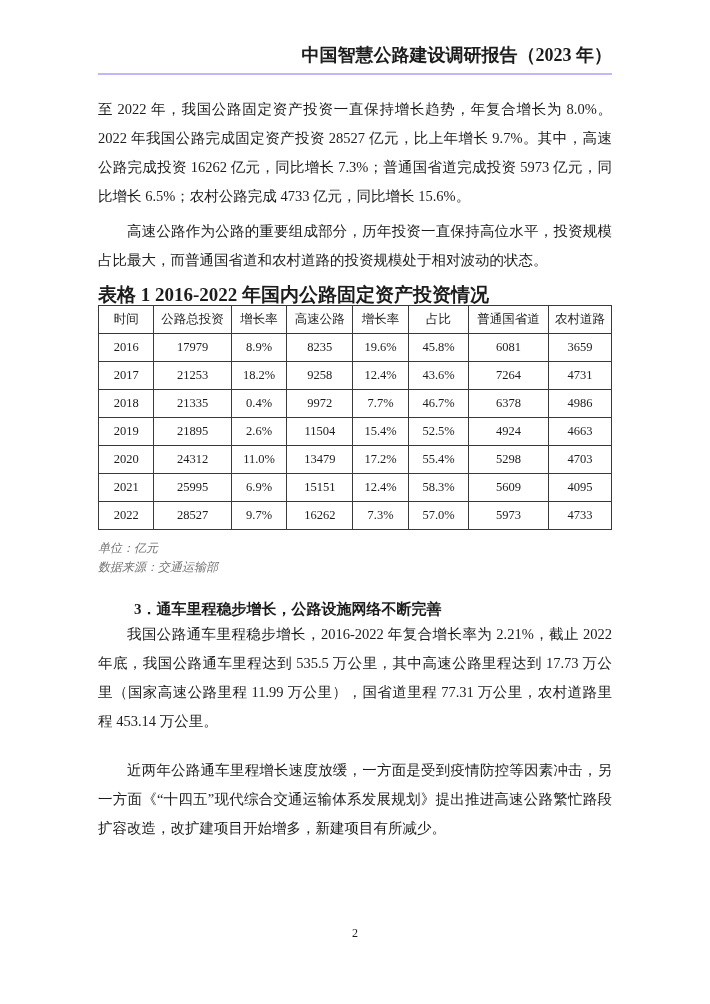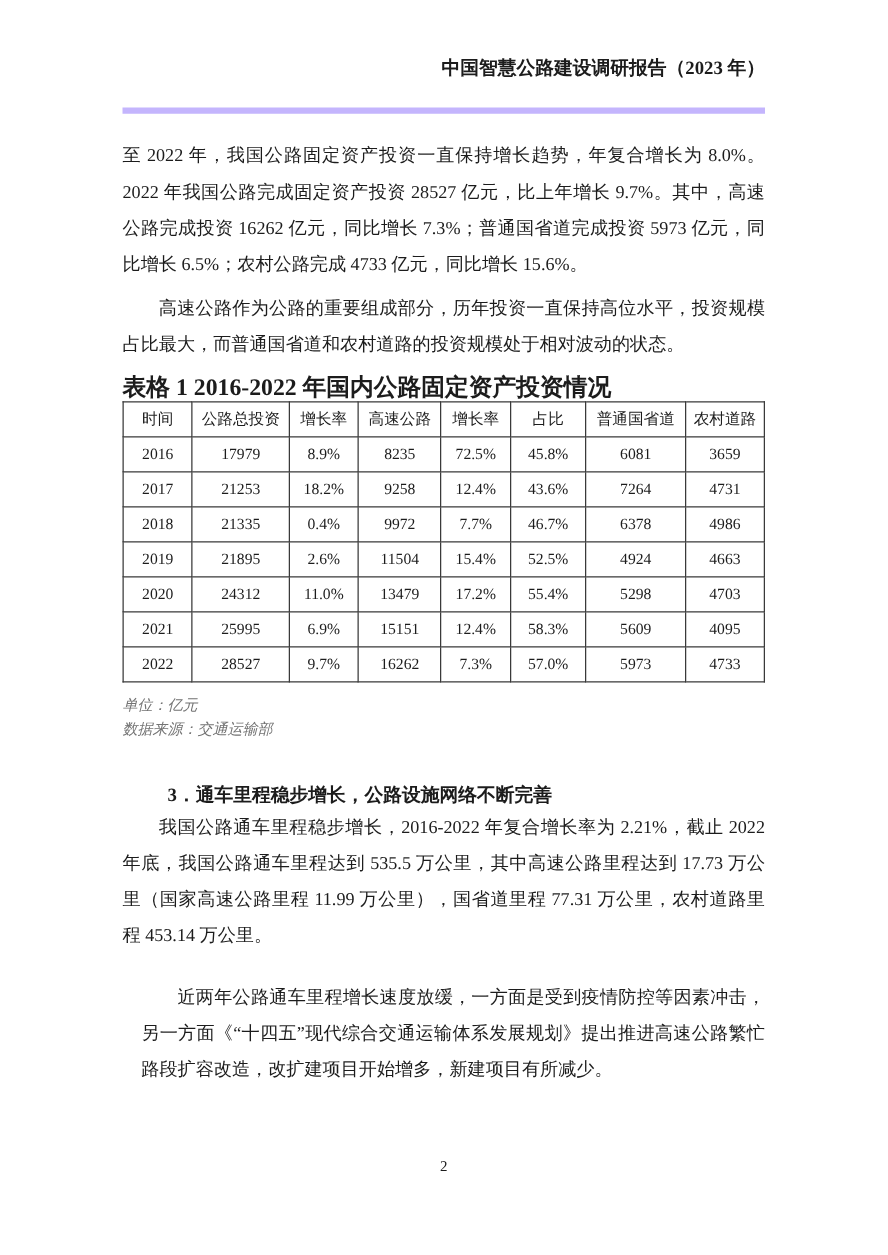--- a/index.html
+++ b/index.html
@@ -15,11 +15,11 @@
 
   .page-header {
     padding-top: 47px;
-    padding-bottom: 22px;
-    border-bottom: 5px solid #c4b5fd;
+    padding-bottom: 9px;
+    border-bottom: 2px solid #c4b5fd;
     text-align: right;
     font-weight: bold;
-    font-size: 15px;
+    font-size: 18px;
     line-height: 17px;
   }
 

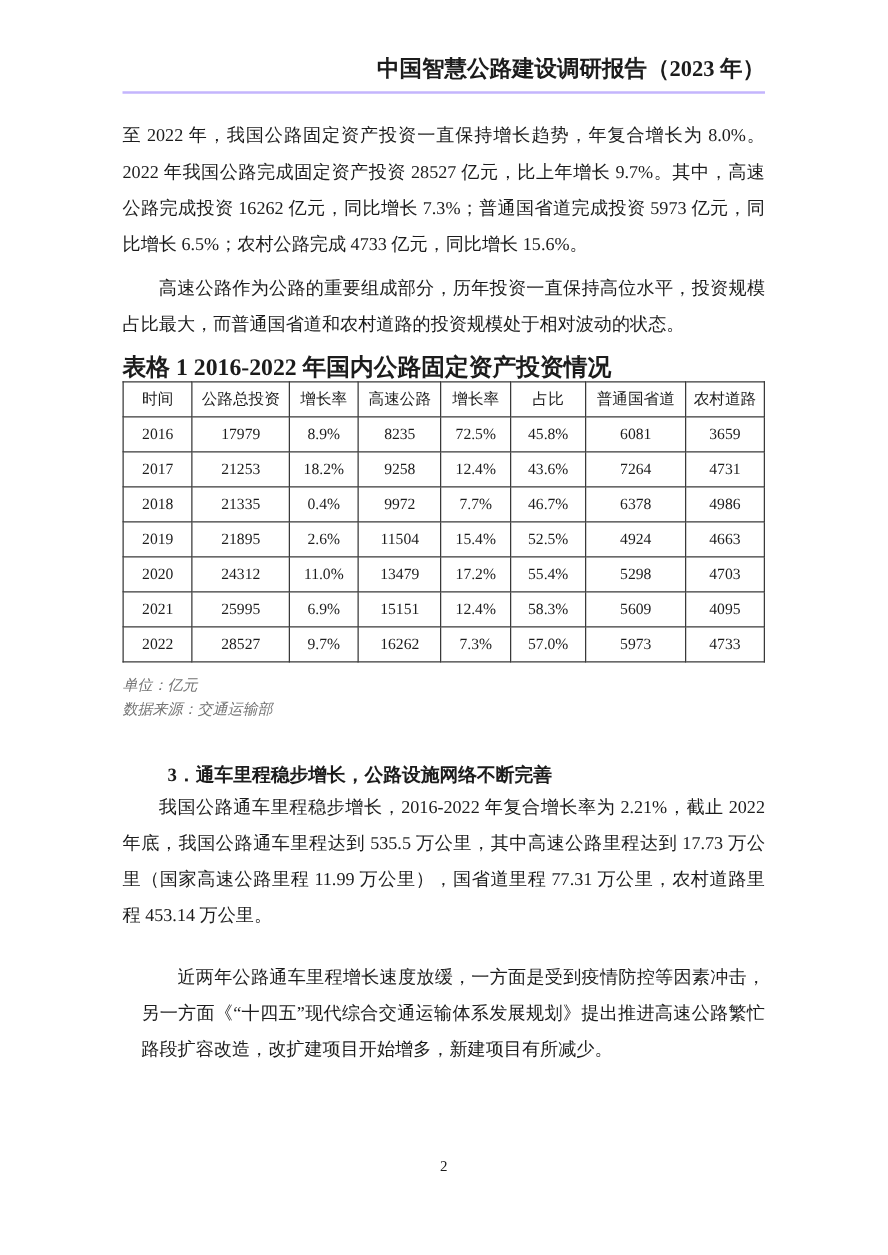--- a/index.html
+++ b/index.html
@@ -136,7 +136,7 @@
           <td>17979</td>
           <td>8.9%</td>
           <td>8235</td>
-          <td>72.5%</td>
+          <td>19.6%</td>
           <td>45.8%</td>
           <td>6081</td>
           <td>3659</td>

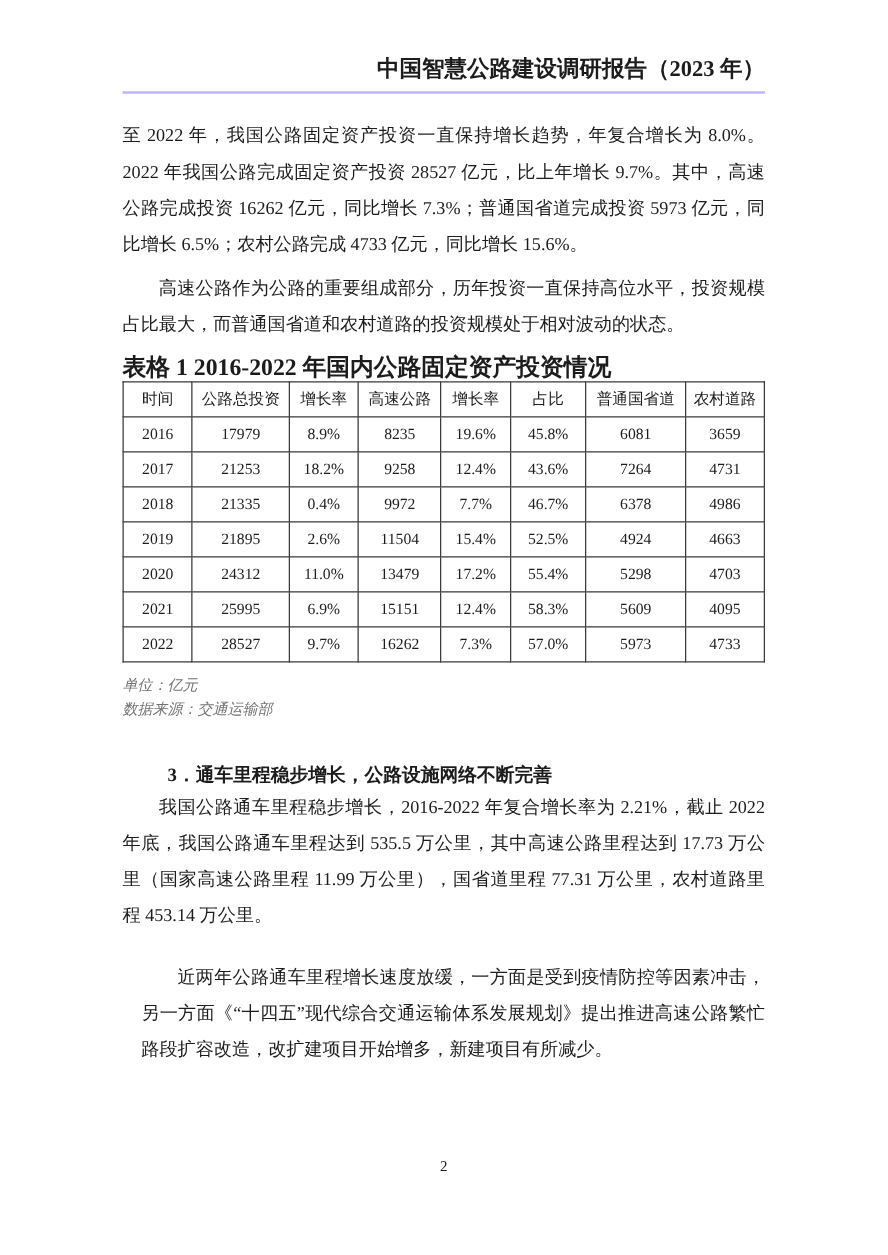--- a/index.html
+++ b/index.html
@@ -76,7 +76,7 @@
   .note-unit { margin-top: 9px; }
 
   .section-heading {
-    margin-top: 33px;
+    margin-top: 21px;
     font-size: 15px;
     font-weight: bold;
     line-height: 22px;

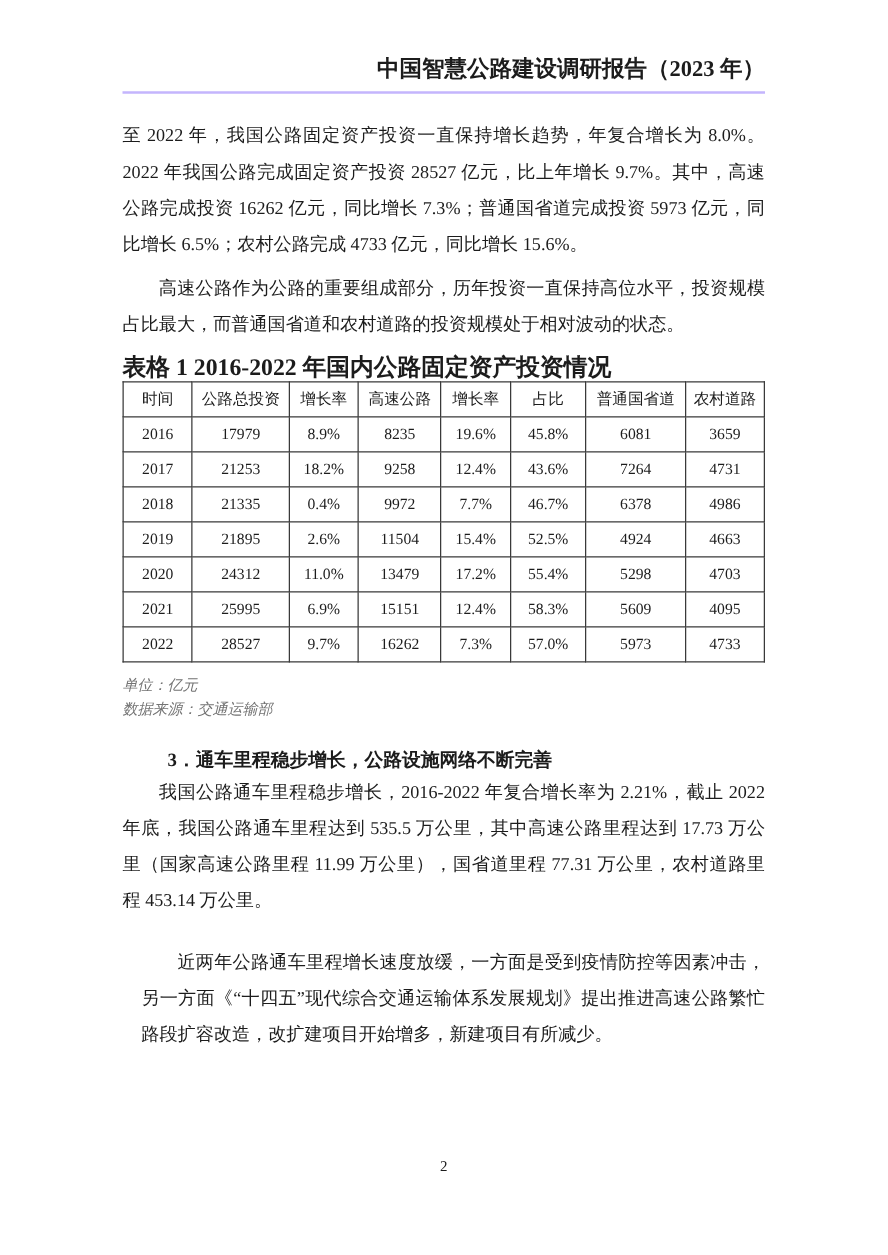--- a/index.html
+++ b/index.html
@@ -32,7 +32,7 @@
   .p1 { margin-top: 20px; }
   .p2 { margin-top: 6px; text-indent: 2em; }
   .p3 { text-indent: 2em; }
-  .p4 { margin-top: 20px; text-indent: 2em; margin-left: 15px; }
+  .p4 { margin-top: 20px; text-indent: 2em; }
 
   .table-caption {
     margin-top: 10px;

